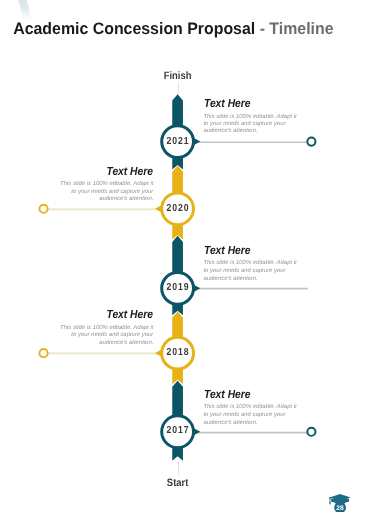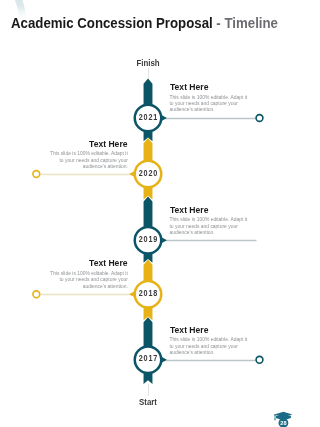--- a/index.html
+++ b/index.html
@@ -15,7 +15,7 @@
   .endlbl{position:absolute;font-size:8.9px;font-weight:bold;color:#3b3b3d;
           text-align:center;width:120px;left:88px;line-height:9px;
           transform:scaleX(0.885);transform-origin:50% 0;}
-  .blk{position:absolute;width:80.5px;}
+  .blk{position:absolute;width:80.5px;font-style:italic;}
   .blk .h{font-size:9.7px;font-weight:bold;color:#1a1a1c;line-height:7.2px;display:block;
           transform:scaleX(0.885);}
   .blk.r .h{transform-origin:0 0;}

